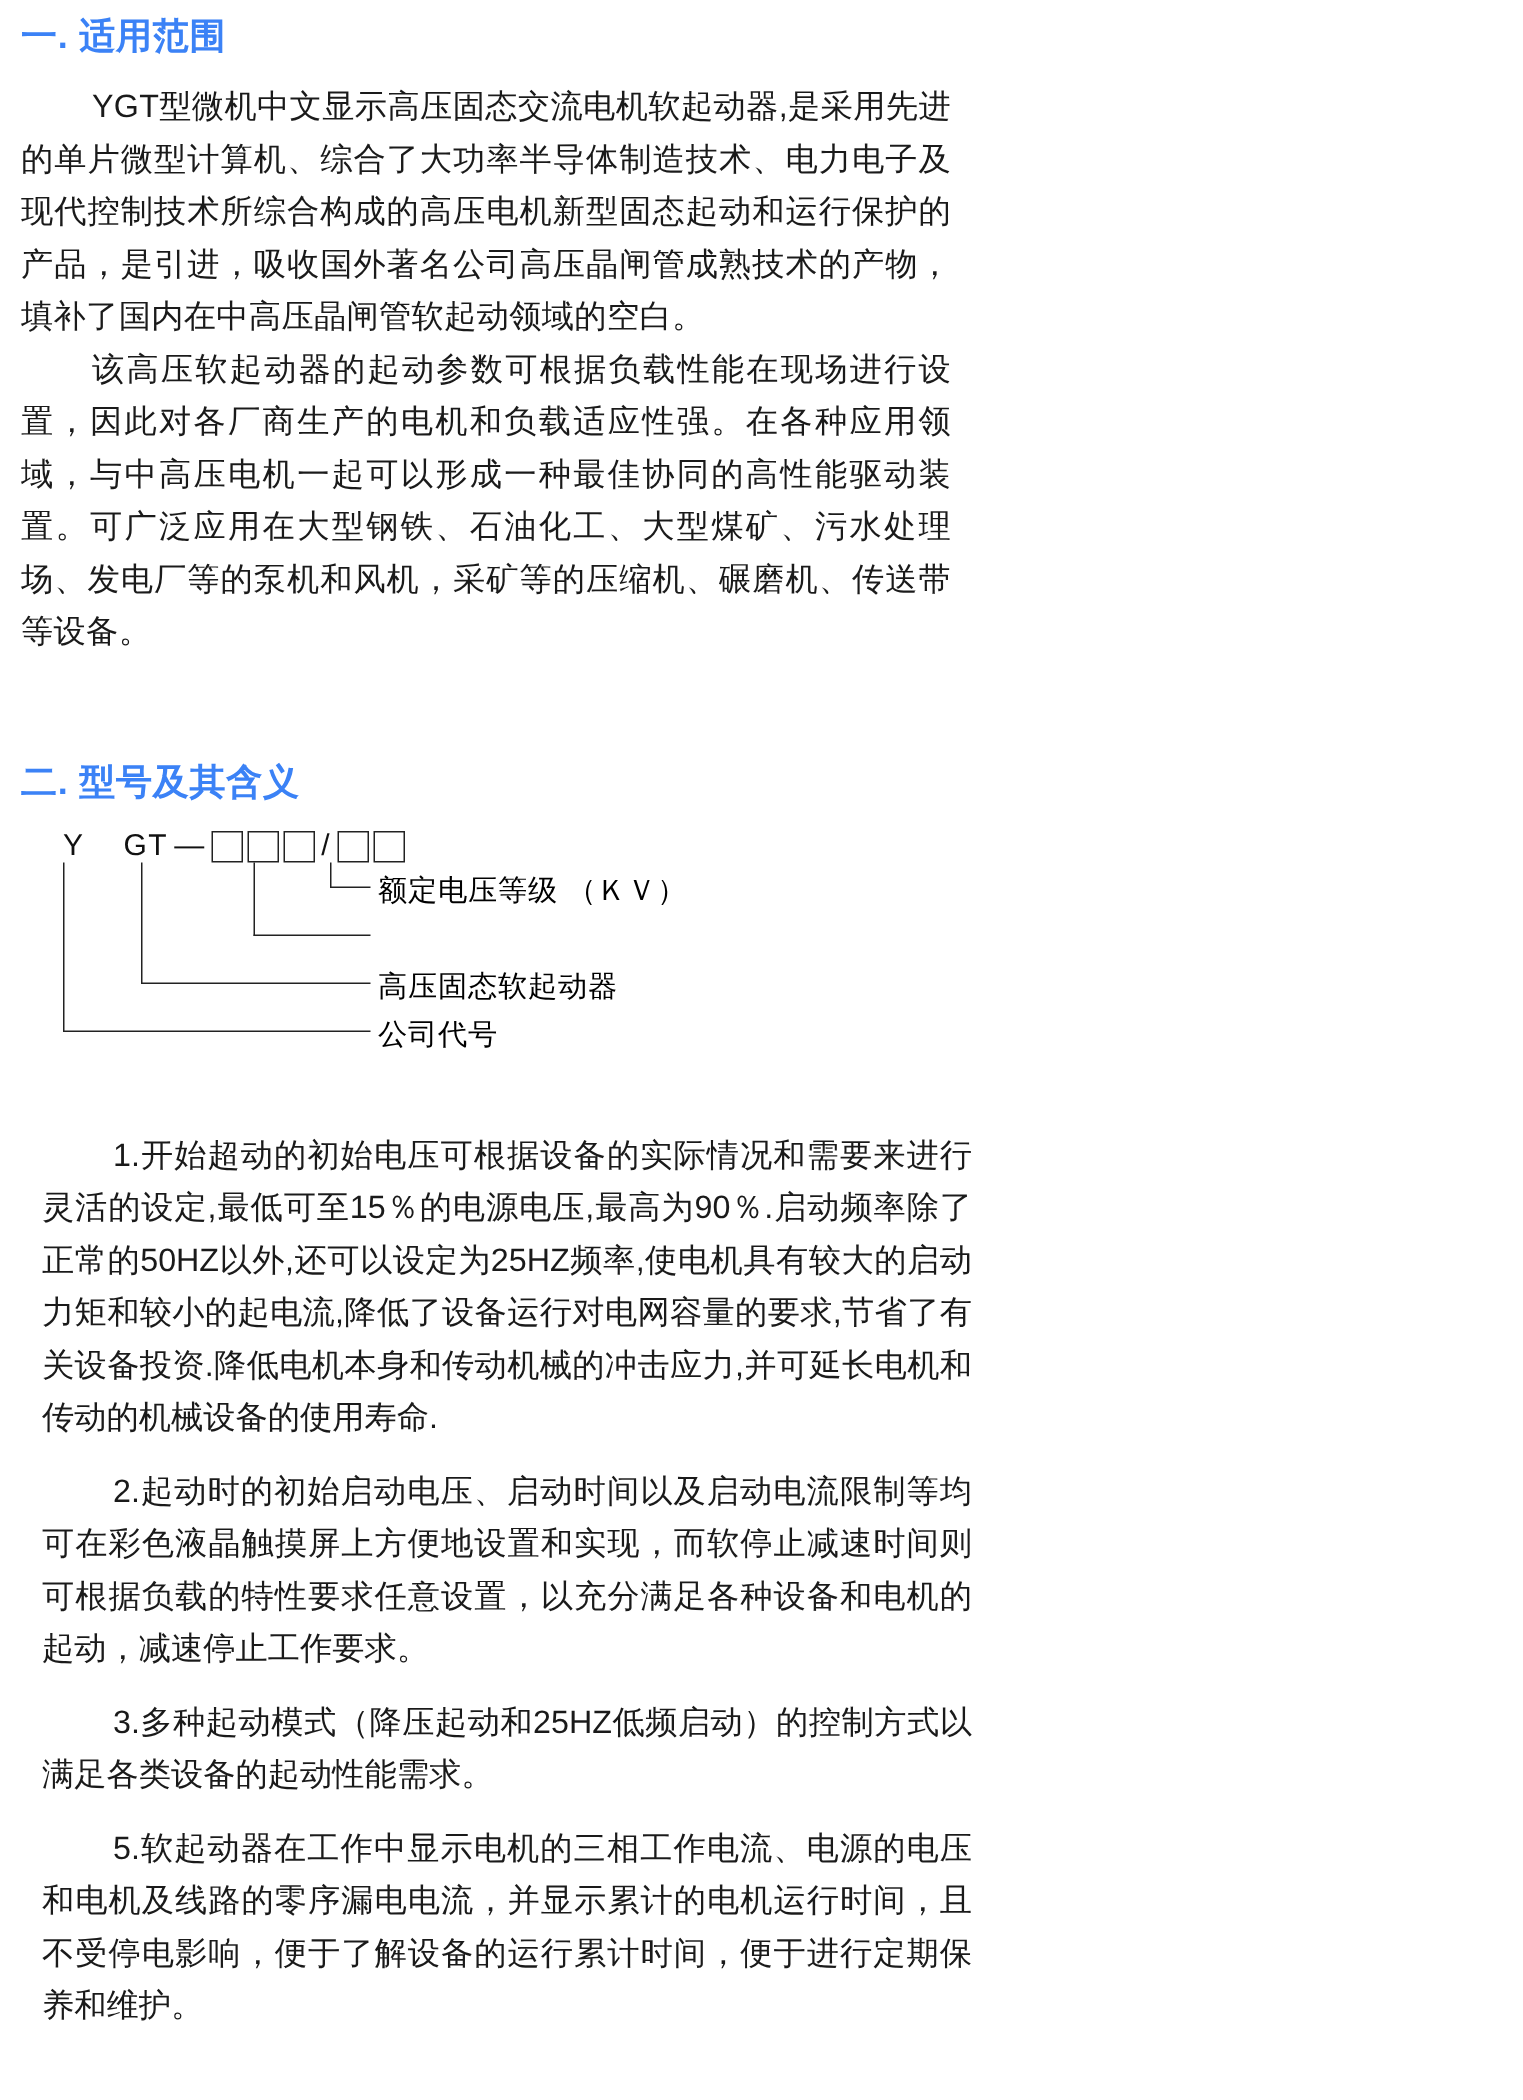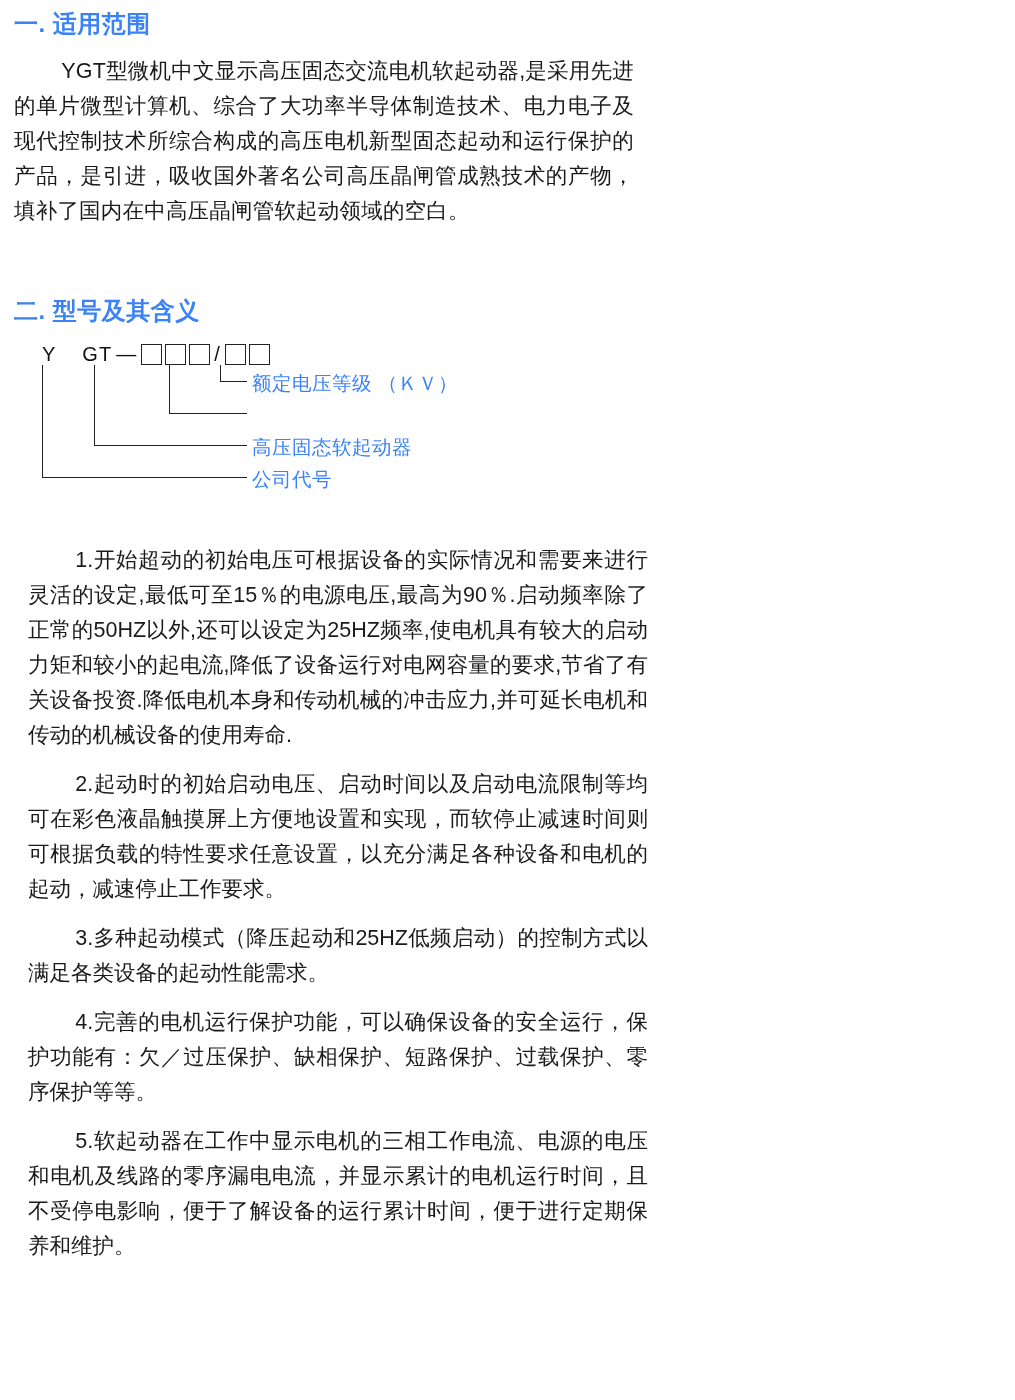--- a/index.html
+++ b/index.html
@@ -114,6 +114,7 @@
     <div class="section-1">
       <h2 class="section-title">一. 适用范围</h2>
       <p class="para indent">YGT型微机中文显示高压固态交流电机软起动器,是采用先进的单片微型计算机、综合了大功率半导体制造技术、电力电子及现代控制技术所综合构成的高压电机新型固态起动和运行保护的产品，是引进，吸收国外著名公司高压晶闸管成熟技术的产物，填补了国内在中高压晶闸管软起动领域的空白。</p>
+      <p class="para indent">该高压软起动器的起动参数可根据负载性能在现场进行设置，因此对各厂商生产的电机和负载适应性强。在各种应用领域，与中高压电机一起可以形成一种最佳协同的高性能驱动装置。可广泛应用在大型钢铁、石油化工、大型煤矿、污水处理场、发电厂等的泵机和风机，采矿等的压缩机、碾磨机、传送带等设备。</p>
     </div>
 
     <div class="gap-big"></div>

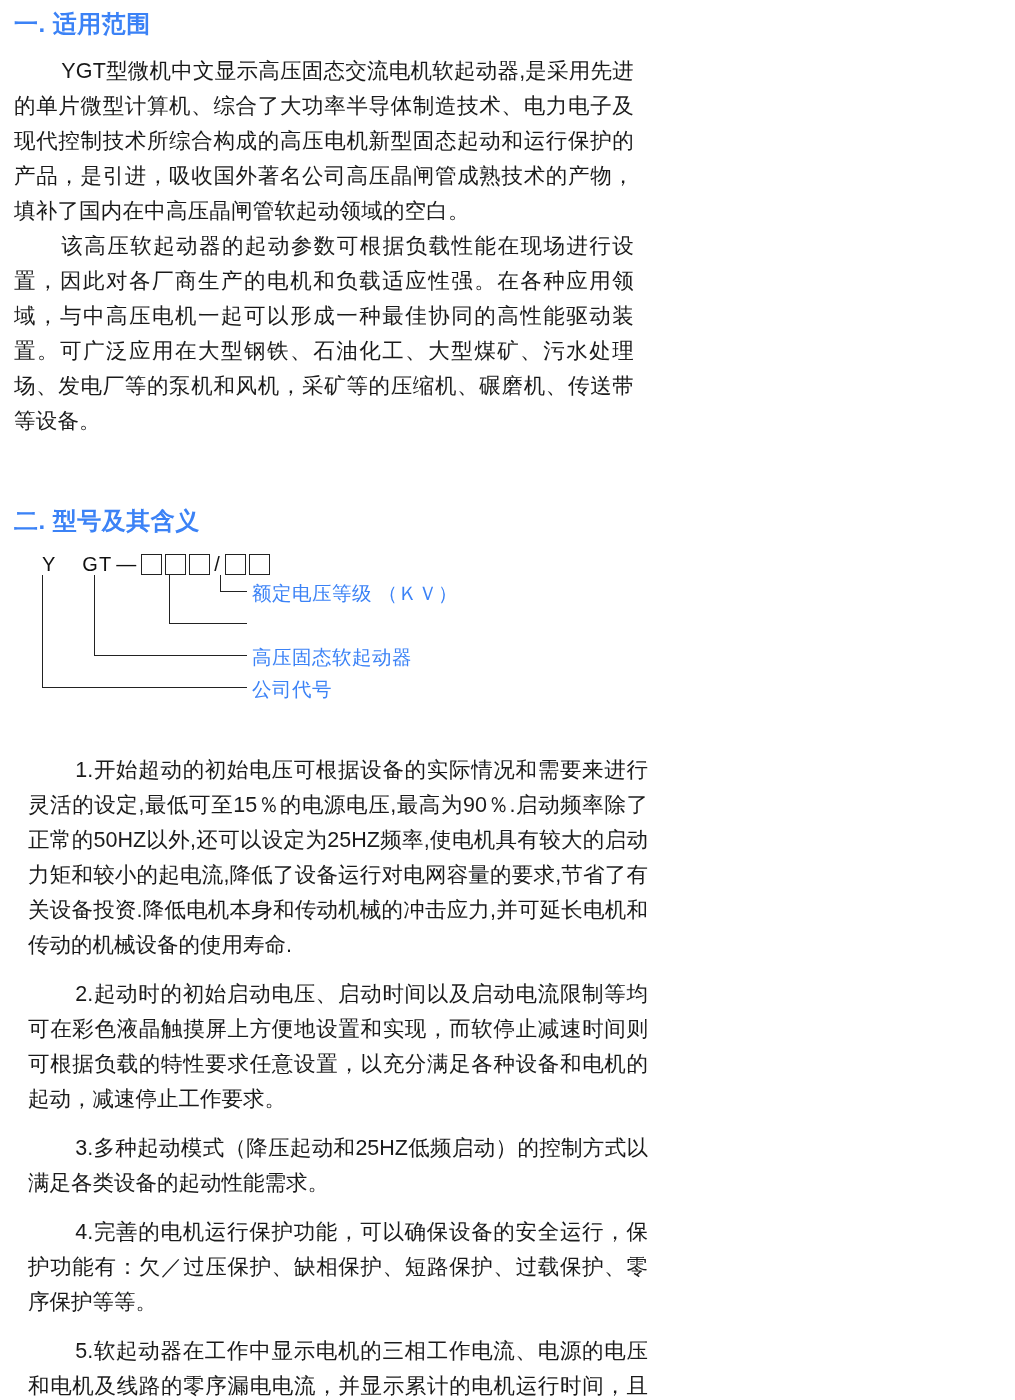--- a/index.html
+++ b/index.html
@@ -89,7 +89,7 @@
     position: absolute;
     font-size: 19.5px;
     white-space: nowrap;
-    color: #3b82f6;
+    color: #000000;
     letter-spacing: 0.5px;
   }
 

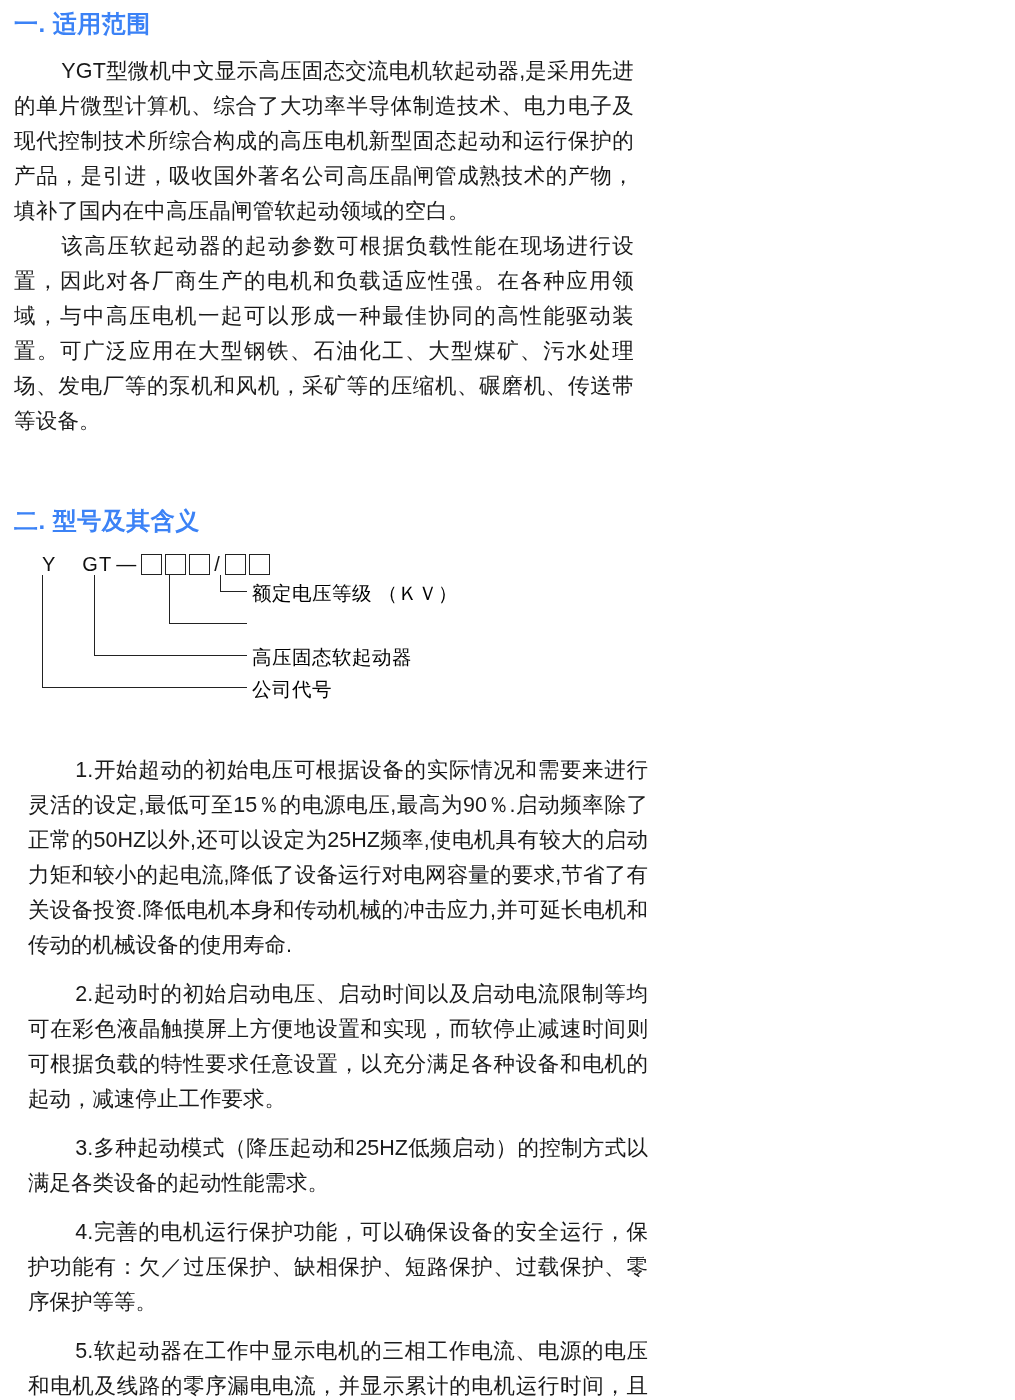--- a/index.html
+++ b/index.html
@@ -154,7 +154,6 @@
         <p>1.开始超动的初始电压可根据设备的实际情况和需要来进行灵活的设定,最低可至15％的电源电压,最高为90％.启动频率除了正常的50HZ以外,还可以设定为25HZ频率,使电机具有较大的启动力矩和较小的起电流,降低了设备运行对电网容量的要求,节省了有关设备投资.降低电机本身和传动机械的冲击应力,并可延长电机和传动的机械设备的使用寿命.</p>
         <p>2.起动时的初始启动电压、启动时间以及启动电流限制等均可在彩色液晶触摸屏上方便地设置和实现，而软停止减速时间则可根据负载的特性要求任意设置，以充分满足各种设备和电机的起动，减速停止工作要求。</p>
         <p>3.多种起动模式（降压起动和25HZ低频启动）的控制方式以满足各类设备的起动性能需求。</p>
-        <p>4.完善的电机运行保护功能，可以确保设备的安全运行，保护功能有：欠／过压保护、缺相保护、短路保护、过载保护、零序保护等等。</p>
         <p>5.软起动器在工作中显示电机的三相工作电流、电源的电压和电机及线路的零序漏电电流，并显示累计的电机运行时间，且不受停电影响，便于了解设备的运行累计时间，便于进行定期保养和维护。</p>
 
       </div>

